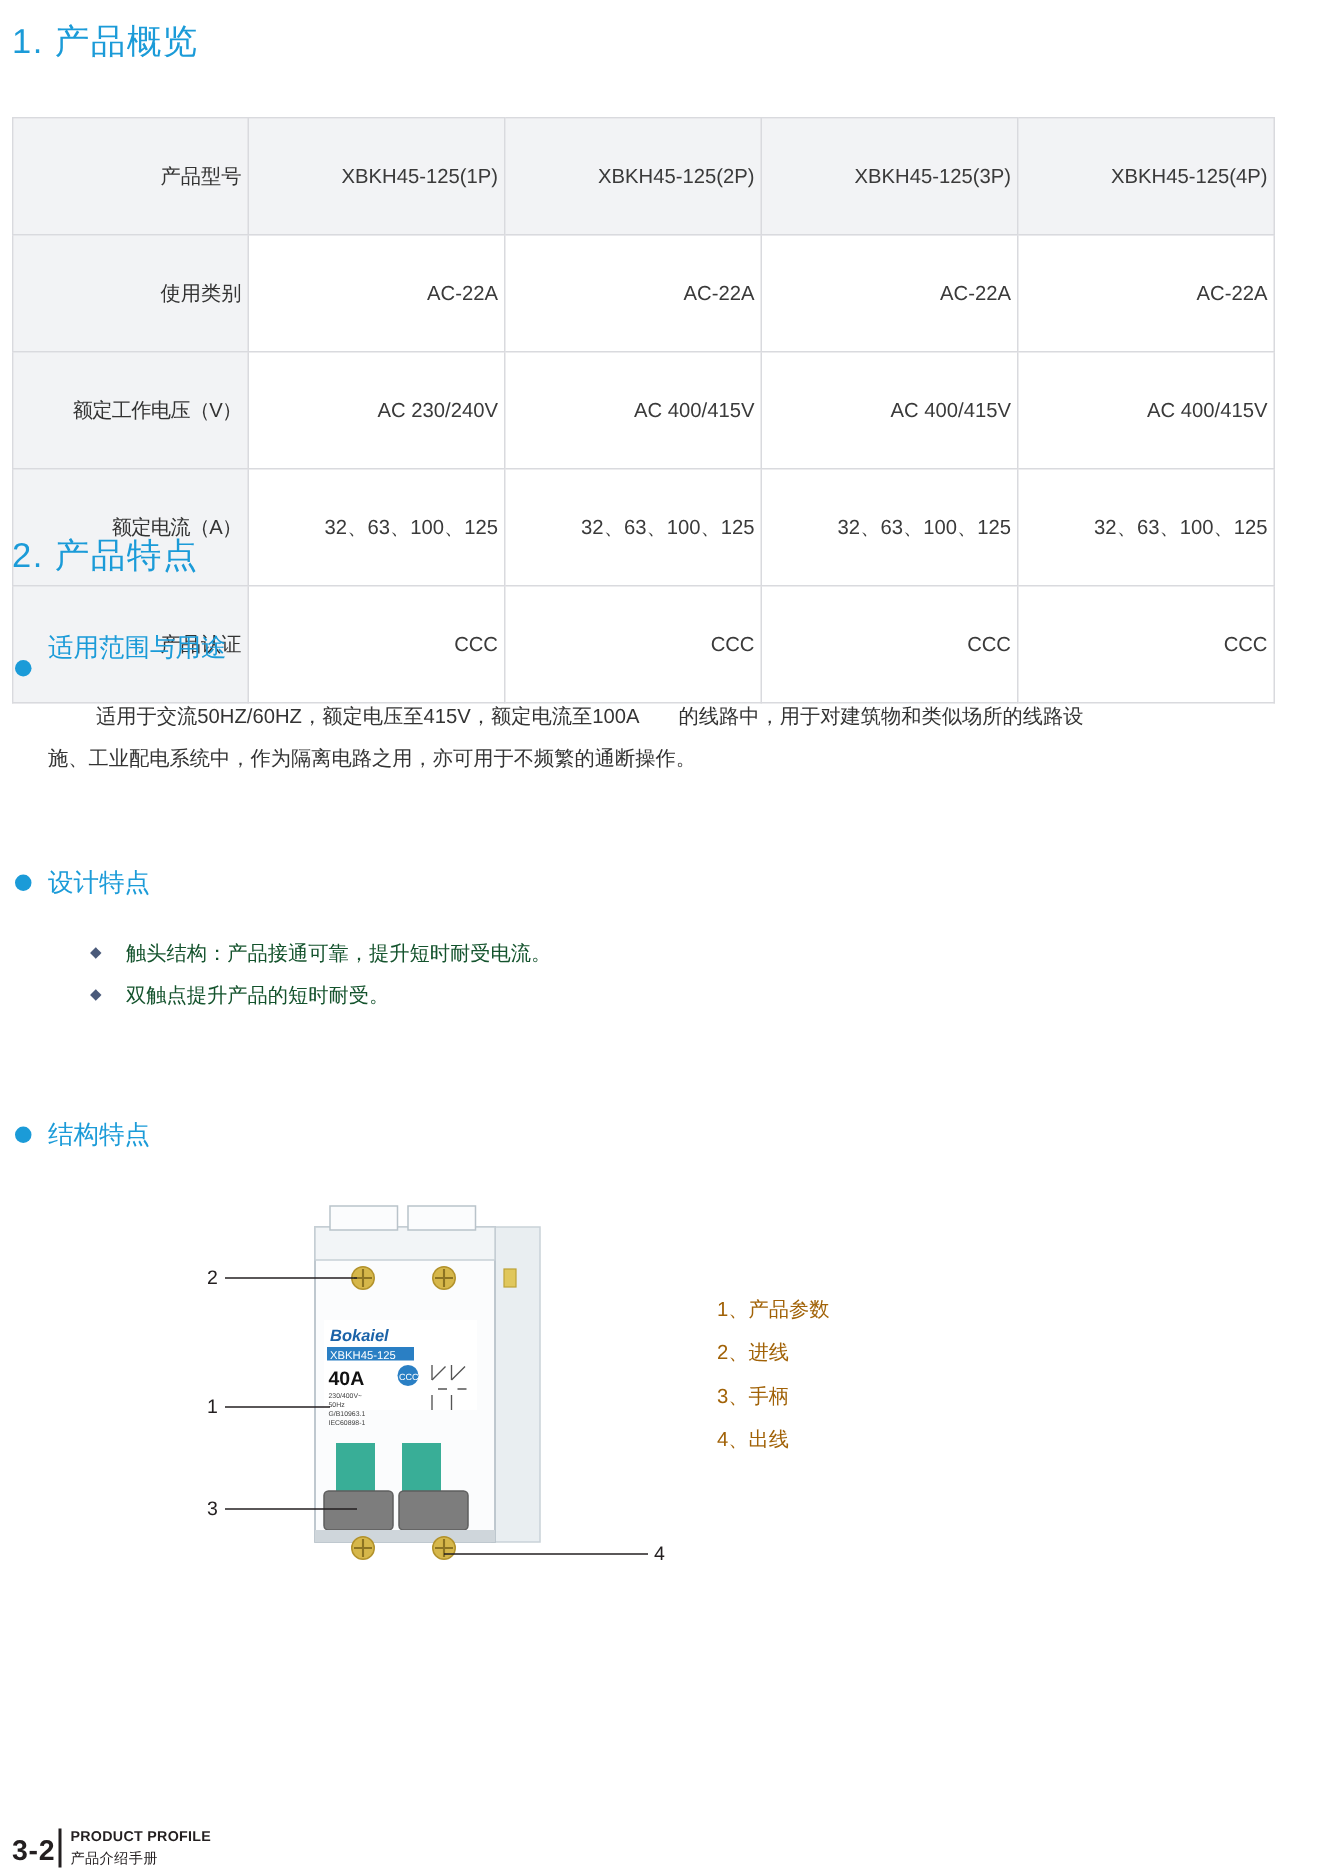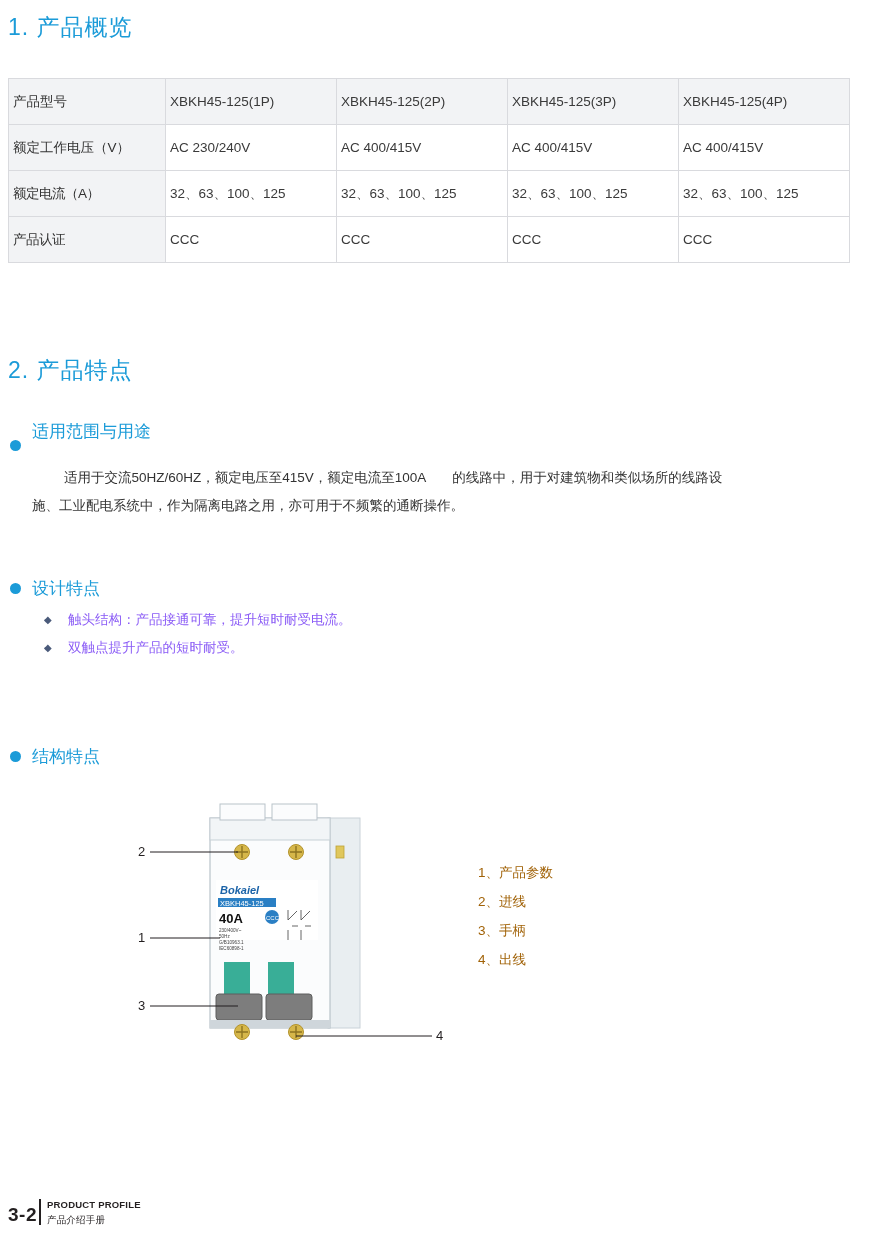--- a/index.html
+++ b/index.html
@@ -48,11 +48,11 @@
   table.spec td {
     border: 1px solid #d9dade;
     height: 45px;
-    text-align: left;
+    text-align: right;
     vertical-align: middle;
     font-size: 13.5px;
     color: #3a3a3a;
-    padding: 0 4px;
+    padding: 16px 4px;
   }
   table.spec tr td:first-child {
     background: #f2f3f5;

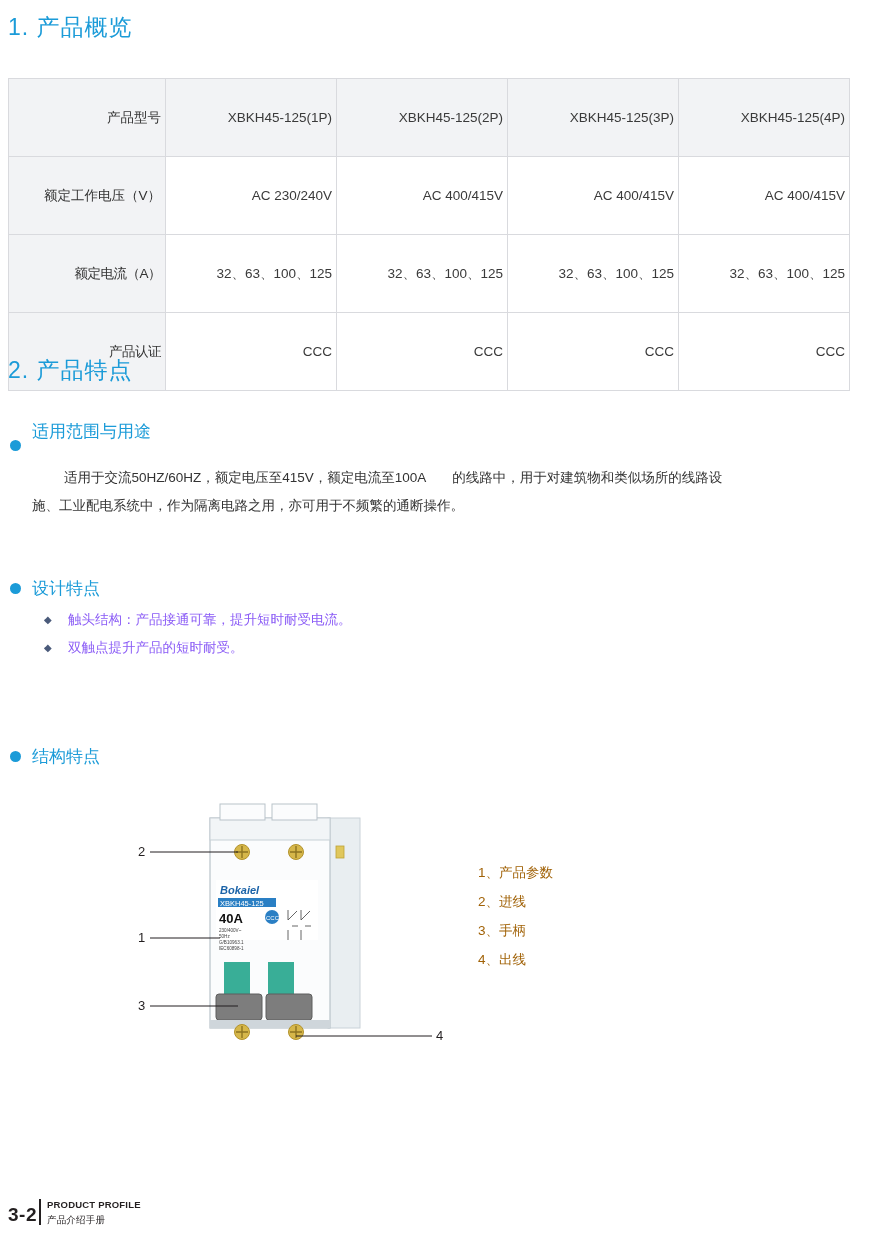--- a/index.html
+++ b/index.html
@@ -190,6 +190,13 @@
           <td>XBKH45-125(2P)</td>
           <td>XBKH45-125(3P)</td>
           <td>XBKH45-125(4P)</td>
+        </tr>
+        <tr>
+          <td>使用类别</td>
+          <td>AC-22A</td>
+          <td>AC-22A</td>
+          <td>AC-22A</td>
+          <td>AC-22A</td>
         </tr>
         <tr>
           <td>额定工作电压（V）</td>

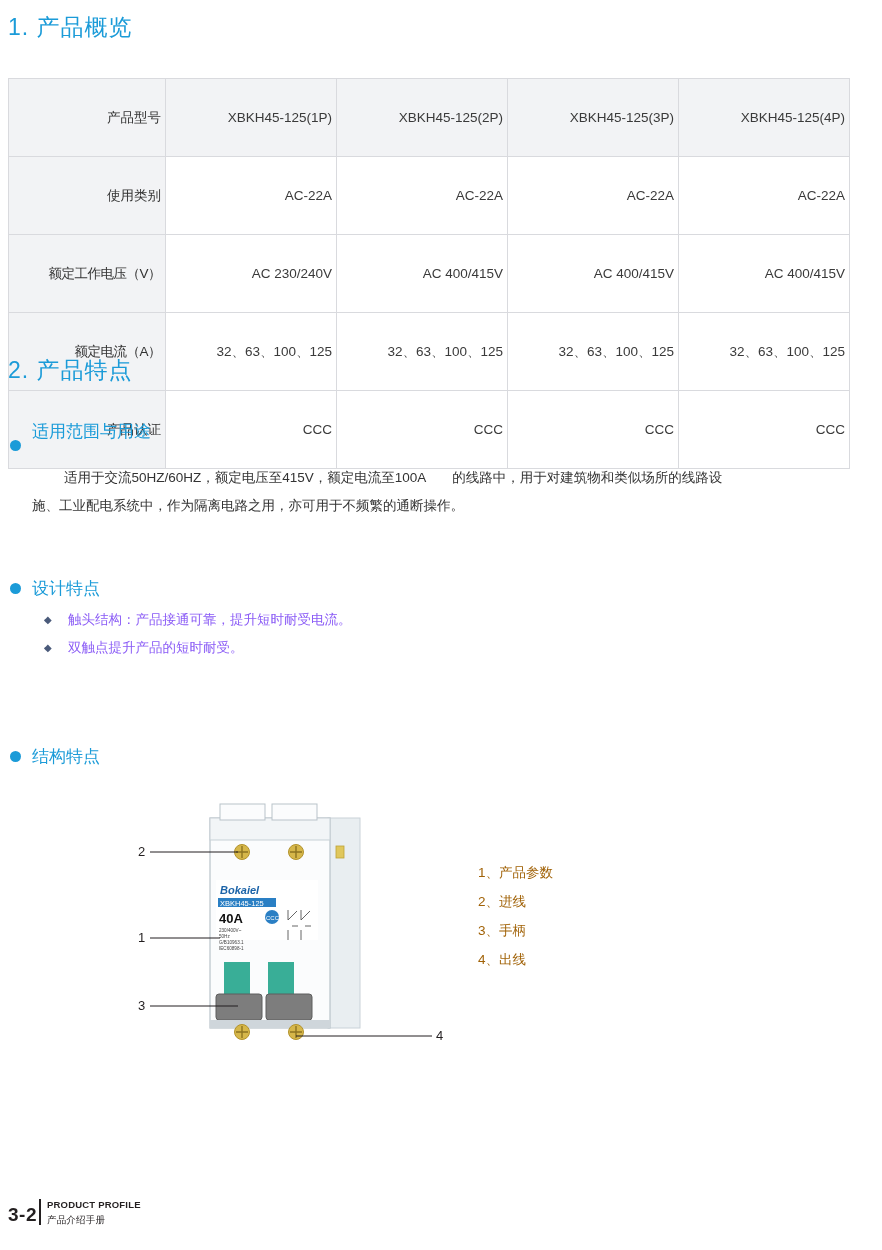--- a/index.html
+++ b/index.html
@@ -98,10 +98,10 @@
   ul.diamond {
     position: absolute;
     list-style: none;
-    margin: 0;
+    margin: 16px;
     padding: 0;
     font-size: 13.5px;
-    color: #8b5cf6;
+    color: #14532d;
   }
   ul.diamond li {
     position: relative;

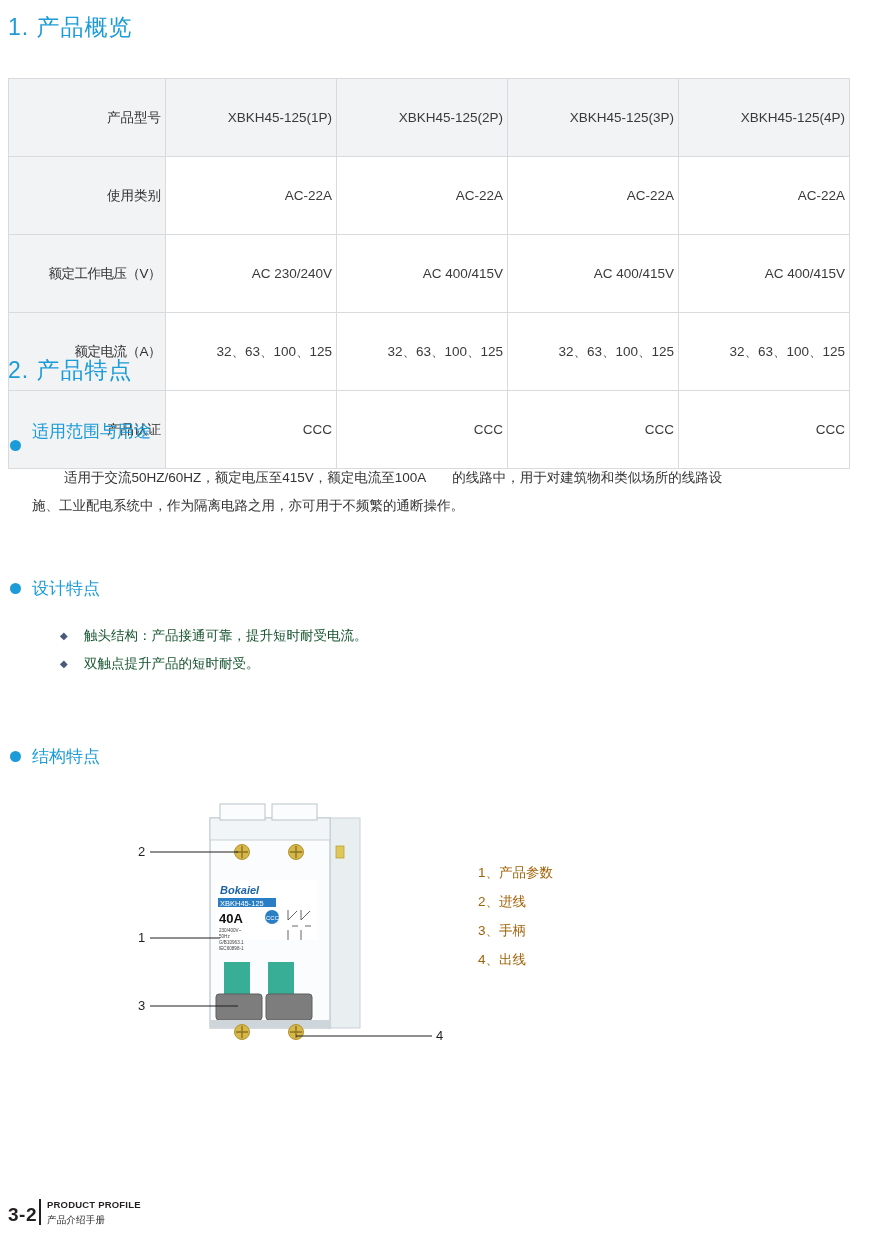--- a/index.html
+++ b/index.html
@@ -138,7 +138,7 @@
   .footer {
     position: absolute;
     left: 8px;
-    bottom: 24px;
+    bottom: 4px;
     display: flex;
     align-items: flex-end;
     gap: 2px;

